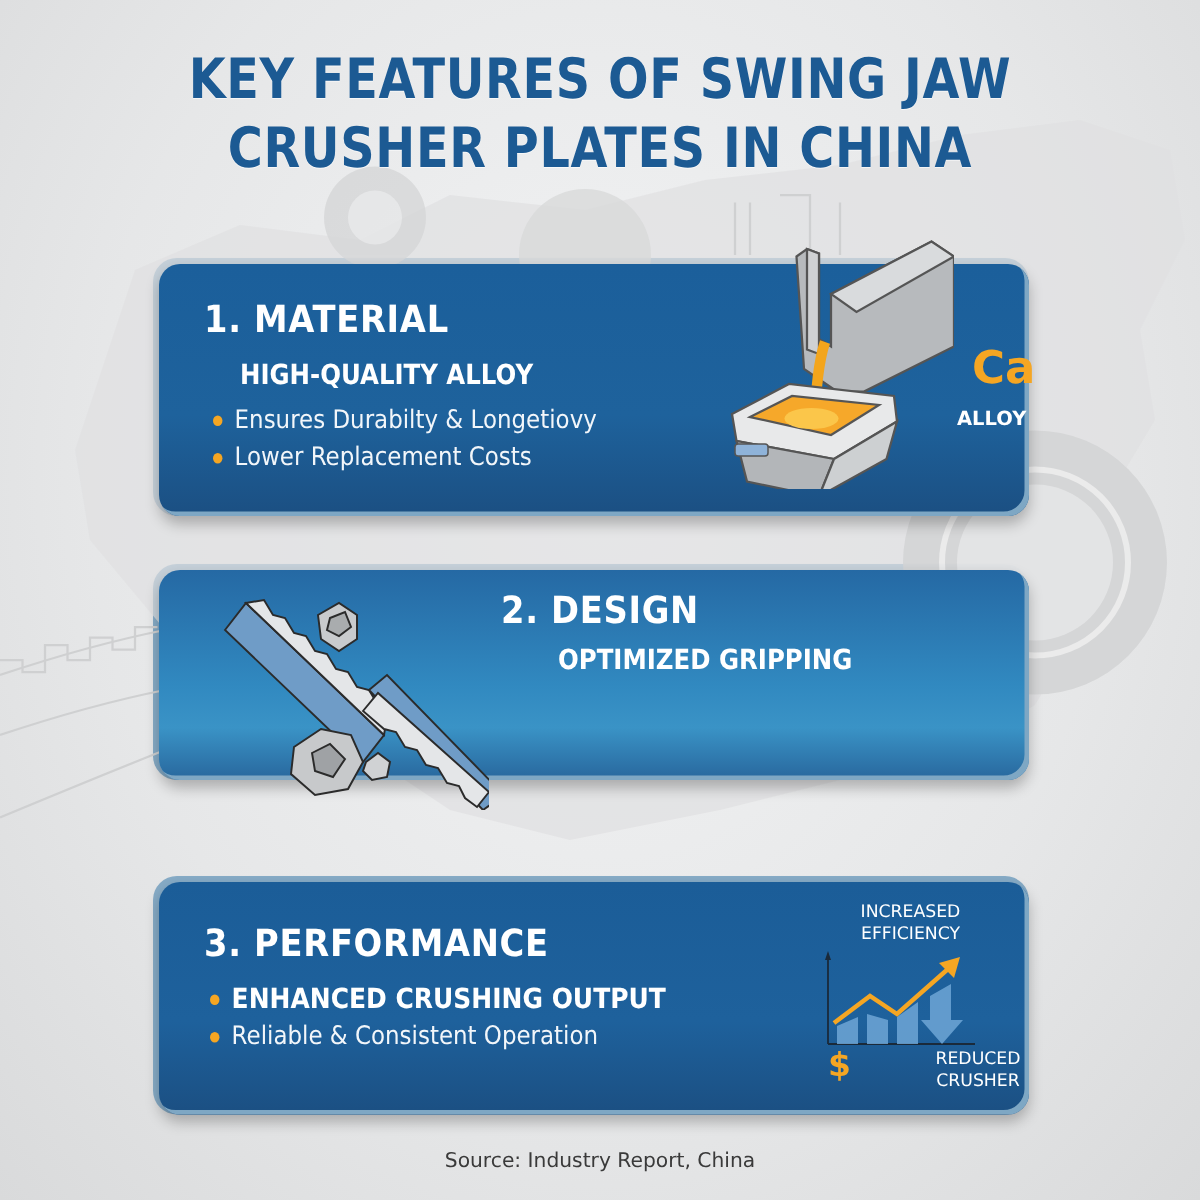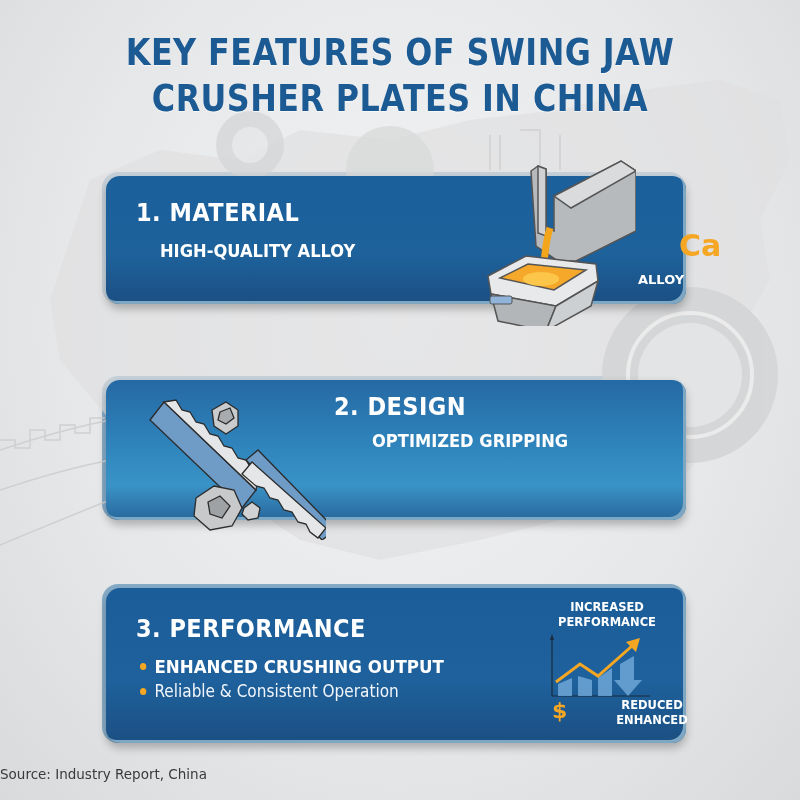--- a/index.html
+++ b/index.html
@@ -27,7 +27,7 @@
       content: ""; position: absolute; left: -4px; top: -4px; right: 0; bottom: 0;
       border-radius: 16px; background: #86abc6; z-index: -1;
     }
-    .card1 { top: 176px; height: 128px; background: linear-gradient(180deg, #1b5f9b 0%, #1e629c 60%, #1b4f82 100%); }
+    .card1 { top: 176px; height: 168px; background: linear-gradient(180deg, #1b5f9b 0%, #1e629c 60%, #1b4f82 100%); }
     .card2 { top: 380px; height: 140px; background: linear-gradient(180deg, #2569a4 0%, #3189c0 55%, #3a93c6 75%, #28679d 100%); }
     .card3 { top: 588px; height: 155px; background: linear-gradient(180deg, #1b5d98 0%, #1e619c 60%, #1b4f82 100%); }
     .card-inner { position: absolute; inset: 0; border-radius: 14px; overflow: visible; }

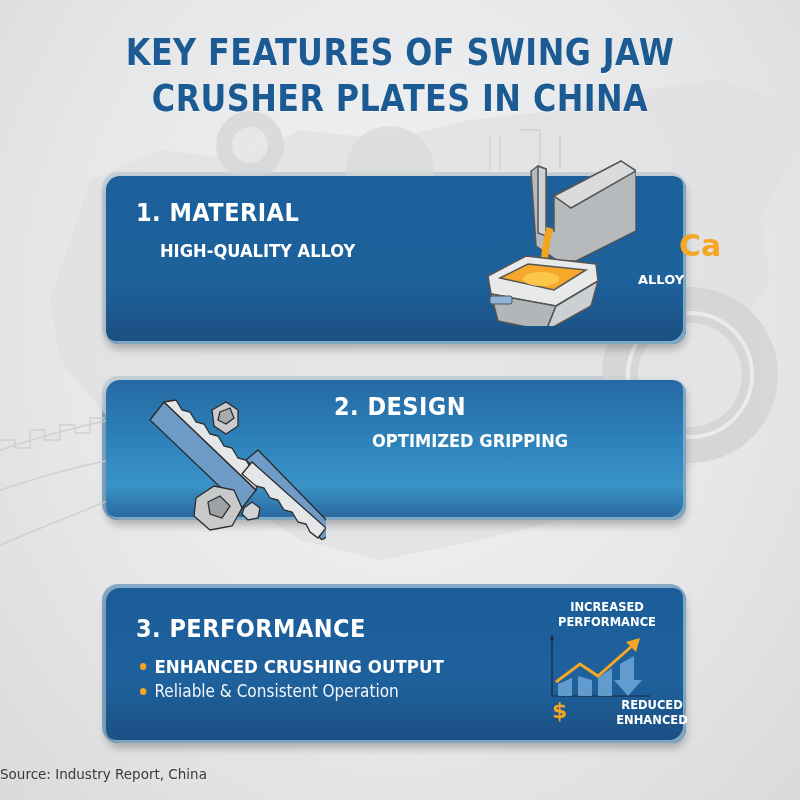--- a/index.html
+++ b/index.html
@@ -57,7 +57,7 @@
       font-size: 13.5px; color: #3a3a3a;
     }
     .icon-abs { position: absolute; }
-    .ca-text { position: absolute; color: #f5a623; font-weight: bold; font-size: 30px; margin-left: 31px; }
+    .ca-text { position: absolute; color: #f5a623; font-weight: bold; font-size: 30px; }
     .alloy-text { position: absolute; color: #fff; font-weight: bold; font-size: 13px; text-align: right; }
     .chart-label { position: absolute; color: #fff; font-weight: bold; font-size: 11.5px; text-align: center; line-height: 15px; }
     .dollar { position: absolute; color: #f5a623; font-weight: bold; font-size: 22px; }

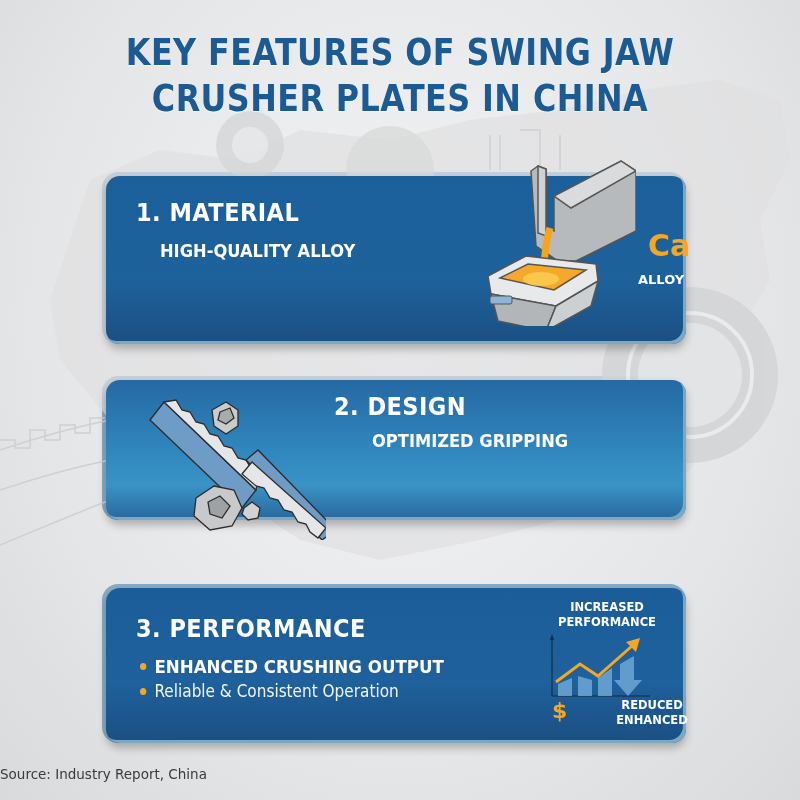--- a/index.html
+++ b/index.html
@@ -100,6 +100,16 @@
   <div class="card-inner">
     <div class="heading" style="left:30px; top:22px;">1. MATERIAL</div>
     <div class="subheading" style="left:54px; top:64px;">HIGH-QUALITY ALLOY</div>
+    <ul class="bullets" style="left:36px; top:92px;">
+      <li>
+          <span class="dot"></span>
+          <span>Ensures Durabilty &amp; Longetiovy</span>
+        </li>
+      <li>
+          <span class="dot"></span>
+          <span>Lower Replacement Costs</span>
+        </li>
+    </ul>
   </div>
 
   <svg class="icon-abs" style="left:370px; top:-40px;" width="160" height="190" viewBox="0 0 160 190">

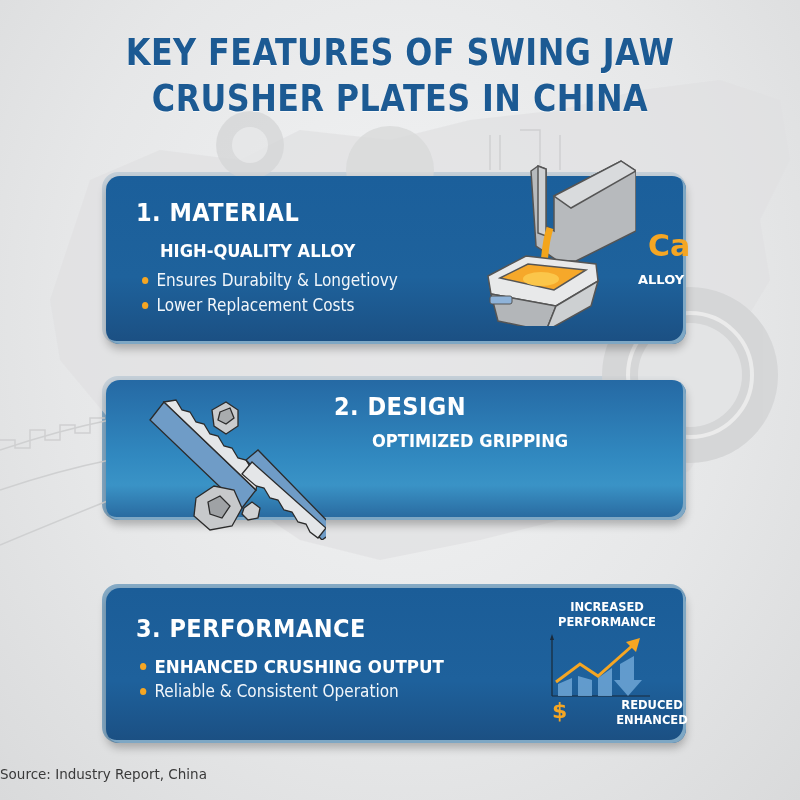--- a/index.html
+++ b/index.html
@@ -59,7 +59,7 @@
     .icon-abs { position: absolute; }
     .ca-text { position: absolute; color: #f5a623; font-weight: bold; font-size: 30px; }
     .alloy-text { position: absolute; color: #fff; font-weight: bold; font-size: 13px; text-align: right; }
-    .chart-label { position: absolute; color: #fff; font-weight: bold; font-size: 11.5px; text-align: center; line-height: 15px; }
+    .chart-label { position: absolute; color: #fff; font-weight: normal; font-size: 11.5px; text-align: center; line-height: 15px; }
     .dollar { position: absolute; color: #f5a623; font-weight: bold; font-size: 22px; }
   </style>
 </head>

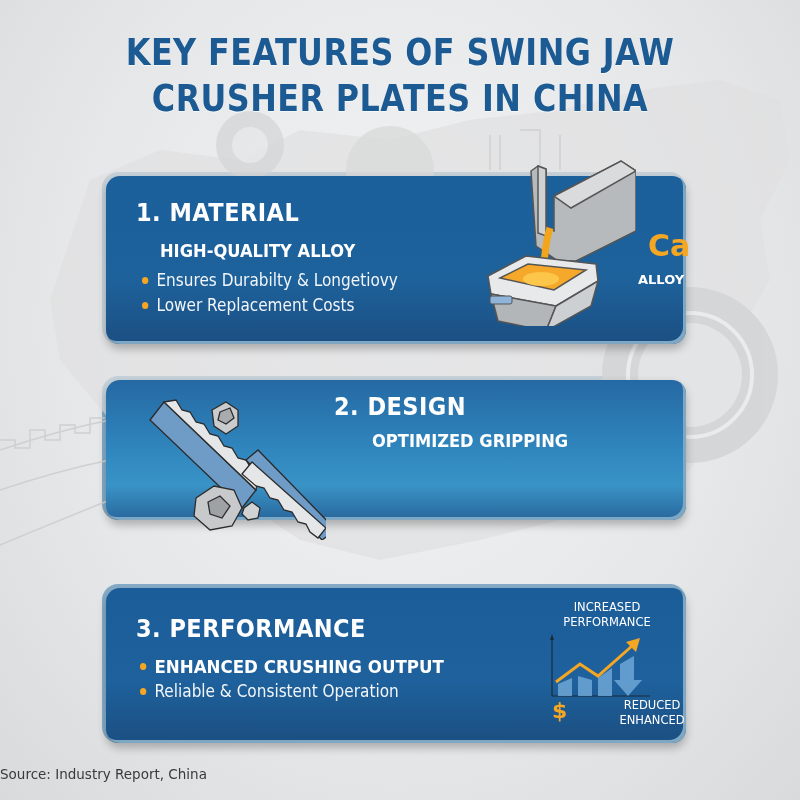--- a/index.html
+++ b/index.html
@@ -174,7 +174,7 @@
   </div>
   <div class="chart-label" style="left:446px; top:12px; width:110px;">
     <div>INCREASED</div>
-    <div>PERFORMANCE</div>
+    <div>EFFICIENCY</div>
   </div>
   <svg class="icon-abs" style="left:440px; top:46px;" width="110" height="70" viewBox="0 0 110 70">
     <line x1="6" y1="4" x2="6" y2="62" stroke="#1a2a3a" stroke-width="1.2"></line>

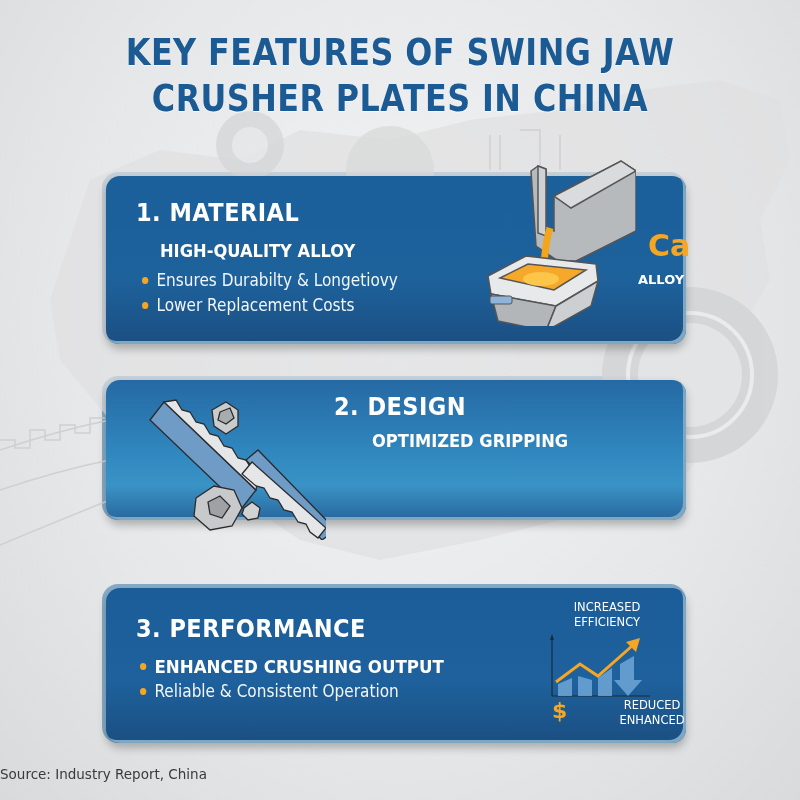--- a/index.html
+++ b/index.html
@@ -192,7 +192,7 @@
   <div class="dollar" style="left:446px; top:110px;">$</div>
   <div class="chart-label" style="left:466px; top:110px; width:80px;margin-left:40px;">
     <div>REDUCED</div>
-    <div>ENHANCED</div>
+    <div>CRUSHER</div>
   </div>
 </section>
 

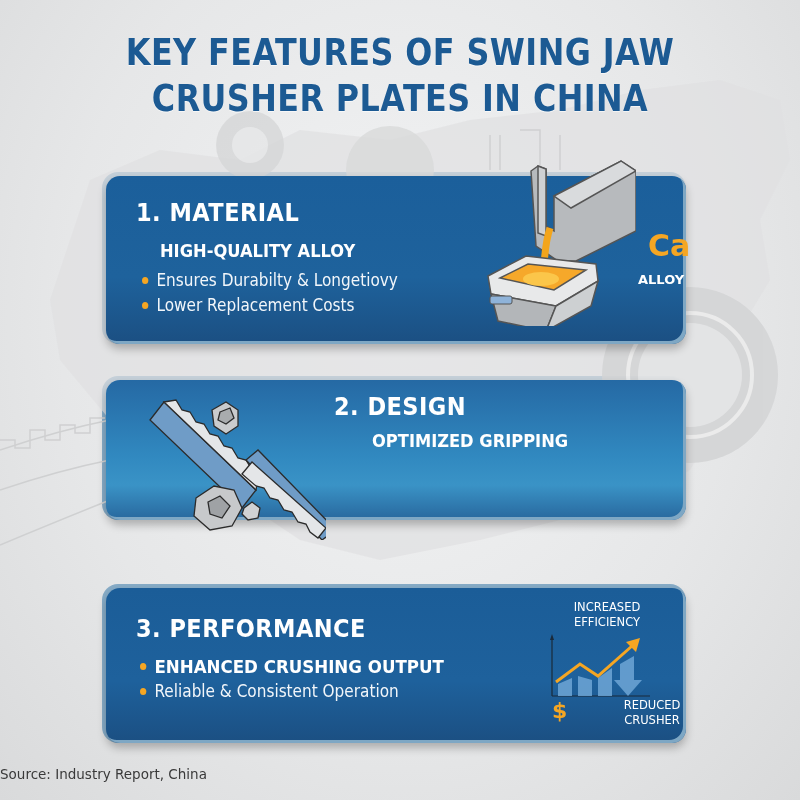--- a/index.html
+++ b/index.html
@@ -53,7 +53,7 @@
       background: #f5a623; margin-right: 9px; flex: none;
     }
     .source {
-      position: absolute; top: 766px; left: 0; width: 800px; text-align: left;
+      position: absolute; top: 766px; left: 0; width: 800px; text-align: center;
       font-size: 13.5px; color: #3a3a3a;
     }
     .icon-abs { position: absolute; }

